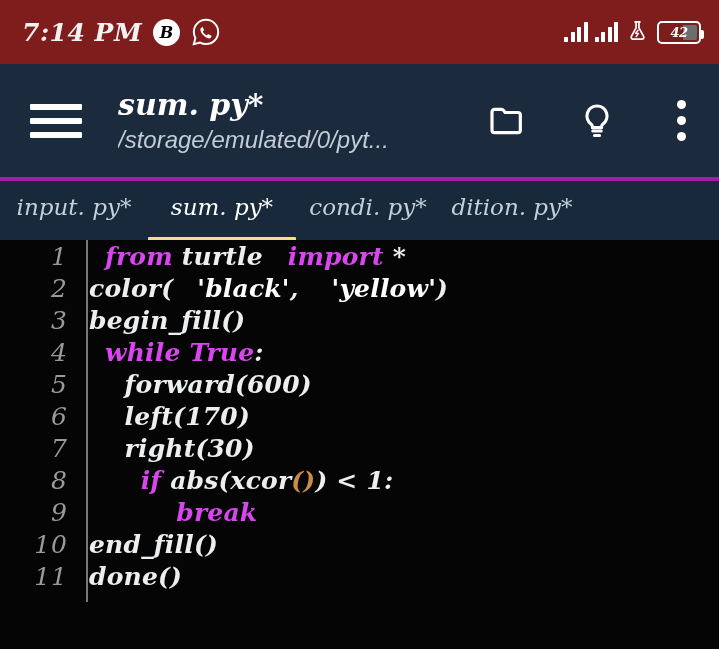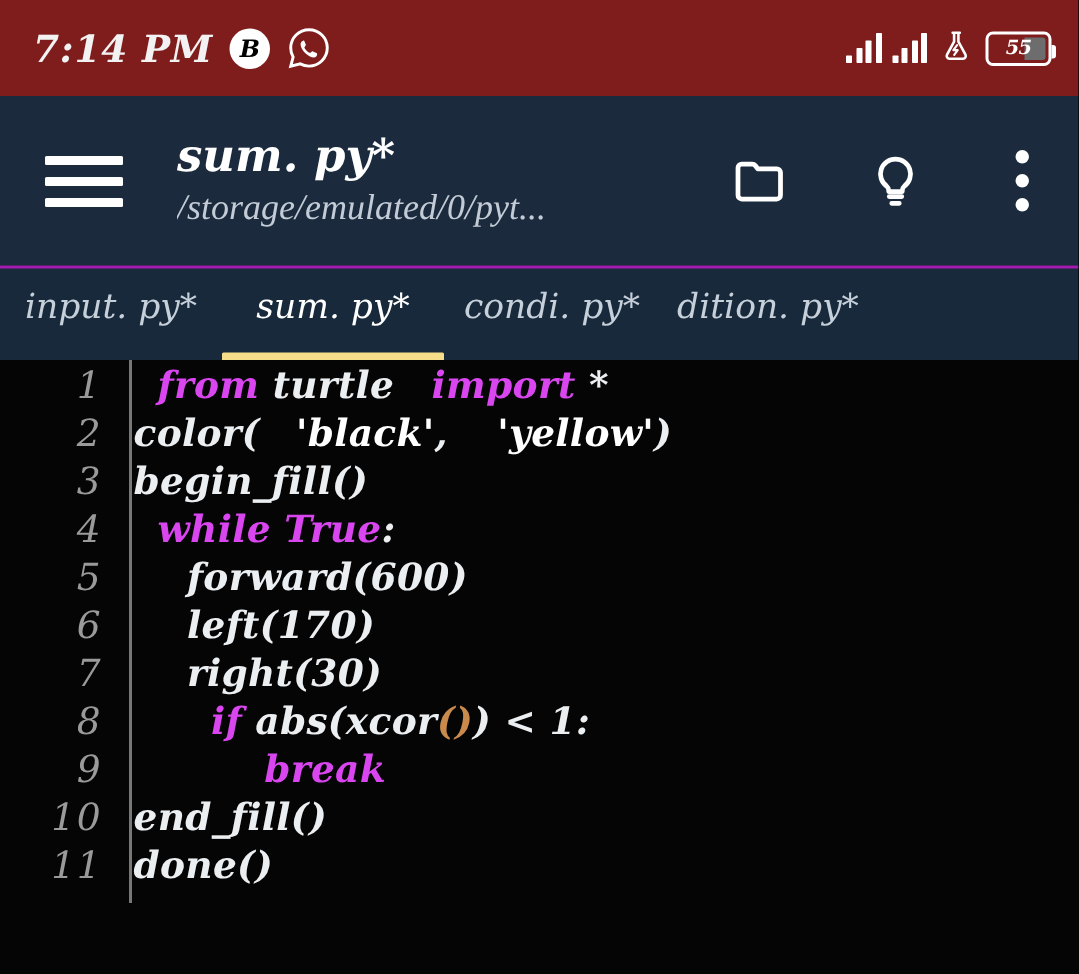--- a/index.html
+++ b/index.html
@@ -175,7 +175,7 @@
       </span>
       <span class="battery">
         <span class="fill"></span>
-        <span class="pct">55</span>
+        <span class="pct">42</span>
       </span>
     </div>
   </div>

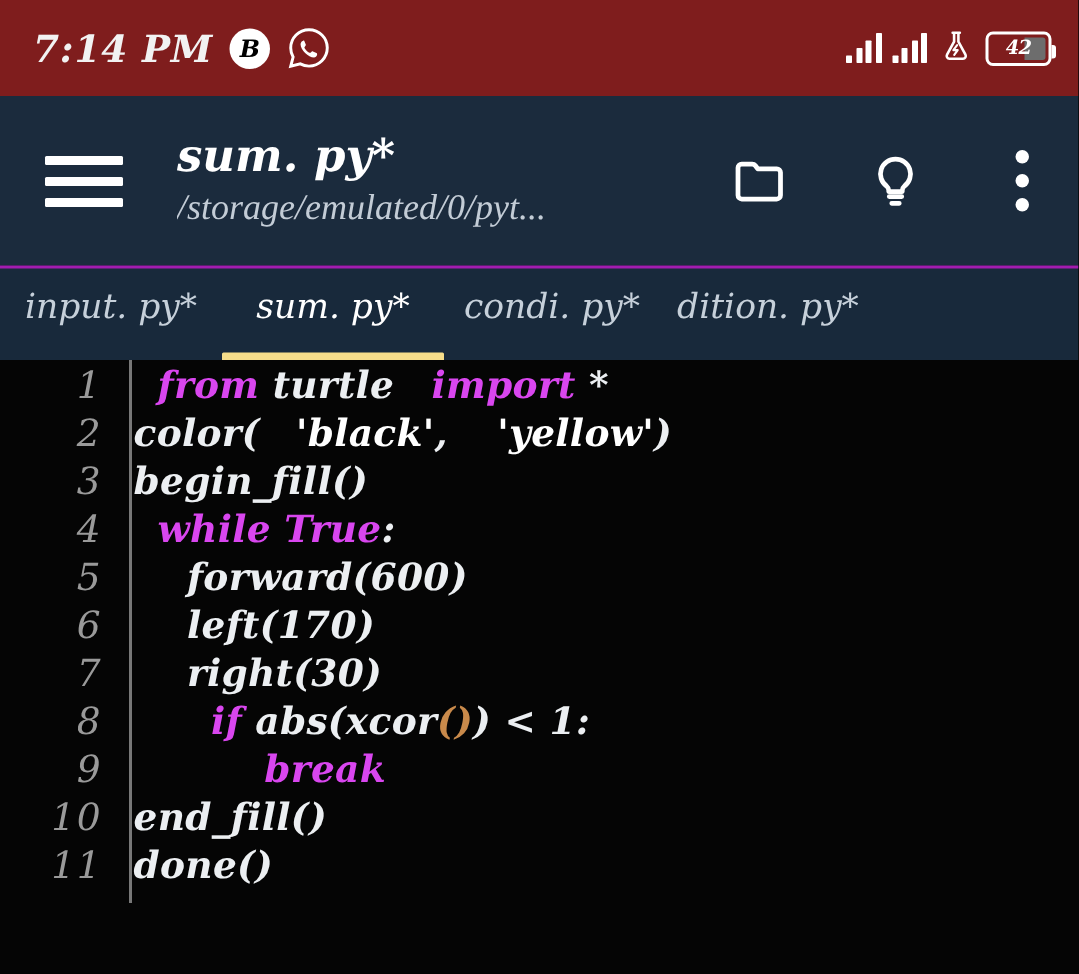--- a/index.html
+++ b/index.html
@@ -77,7 +77,7 @@
   }
   .file-path{
     color:#c3ccd6; font-size:24px; line-height:1.3;
-    font-family:Liberation Serif, serif; font-style:italic;
+    font-family:Liberation Sans, sans-serif; font-style:italic;
     white-space:nowrap; overflow:hidden; text-overflow:clip;
   }
   .hdr-actions{ display:flex; align-items:center; gap:50px; padding-right:8px; flex:0 0 auto; }

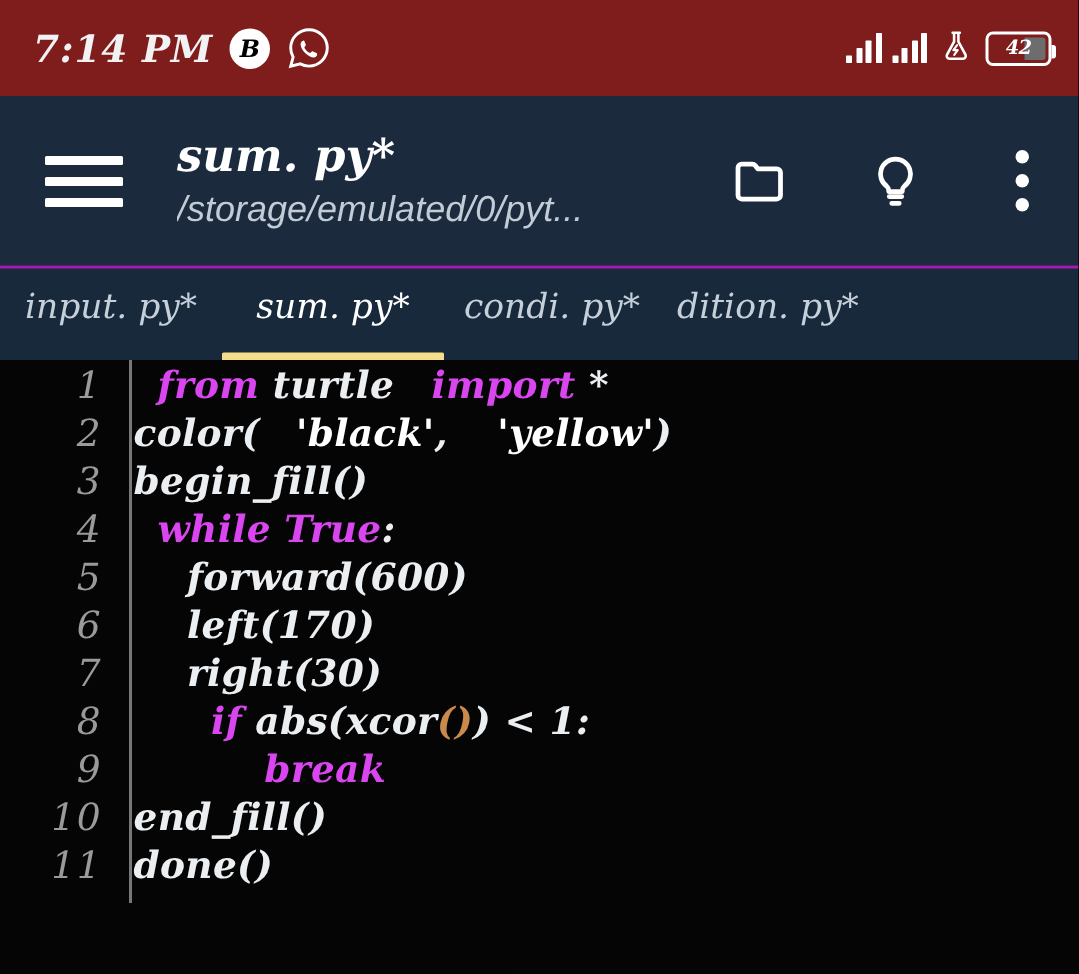--- a/index.html
+++ b/index.html
@@ -90,7 +90,7 @@
   .tabbar{
     position:absolute; left:0; top:177px; width:719px; height:63px;
     background:#18293b; display:flex; align-items:flex-start;
-    border-top:2px solid #a21caf;
+    border-top:4px solid #a21caf;
   }
   .tab{
     position:relative; height:63px; display:flex; align-items:center;

